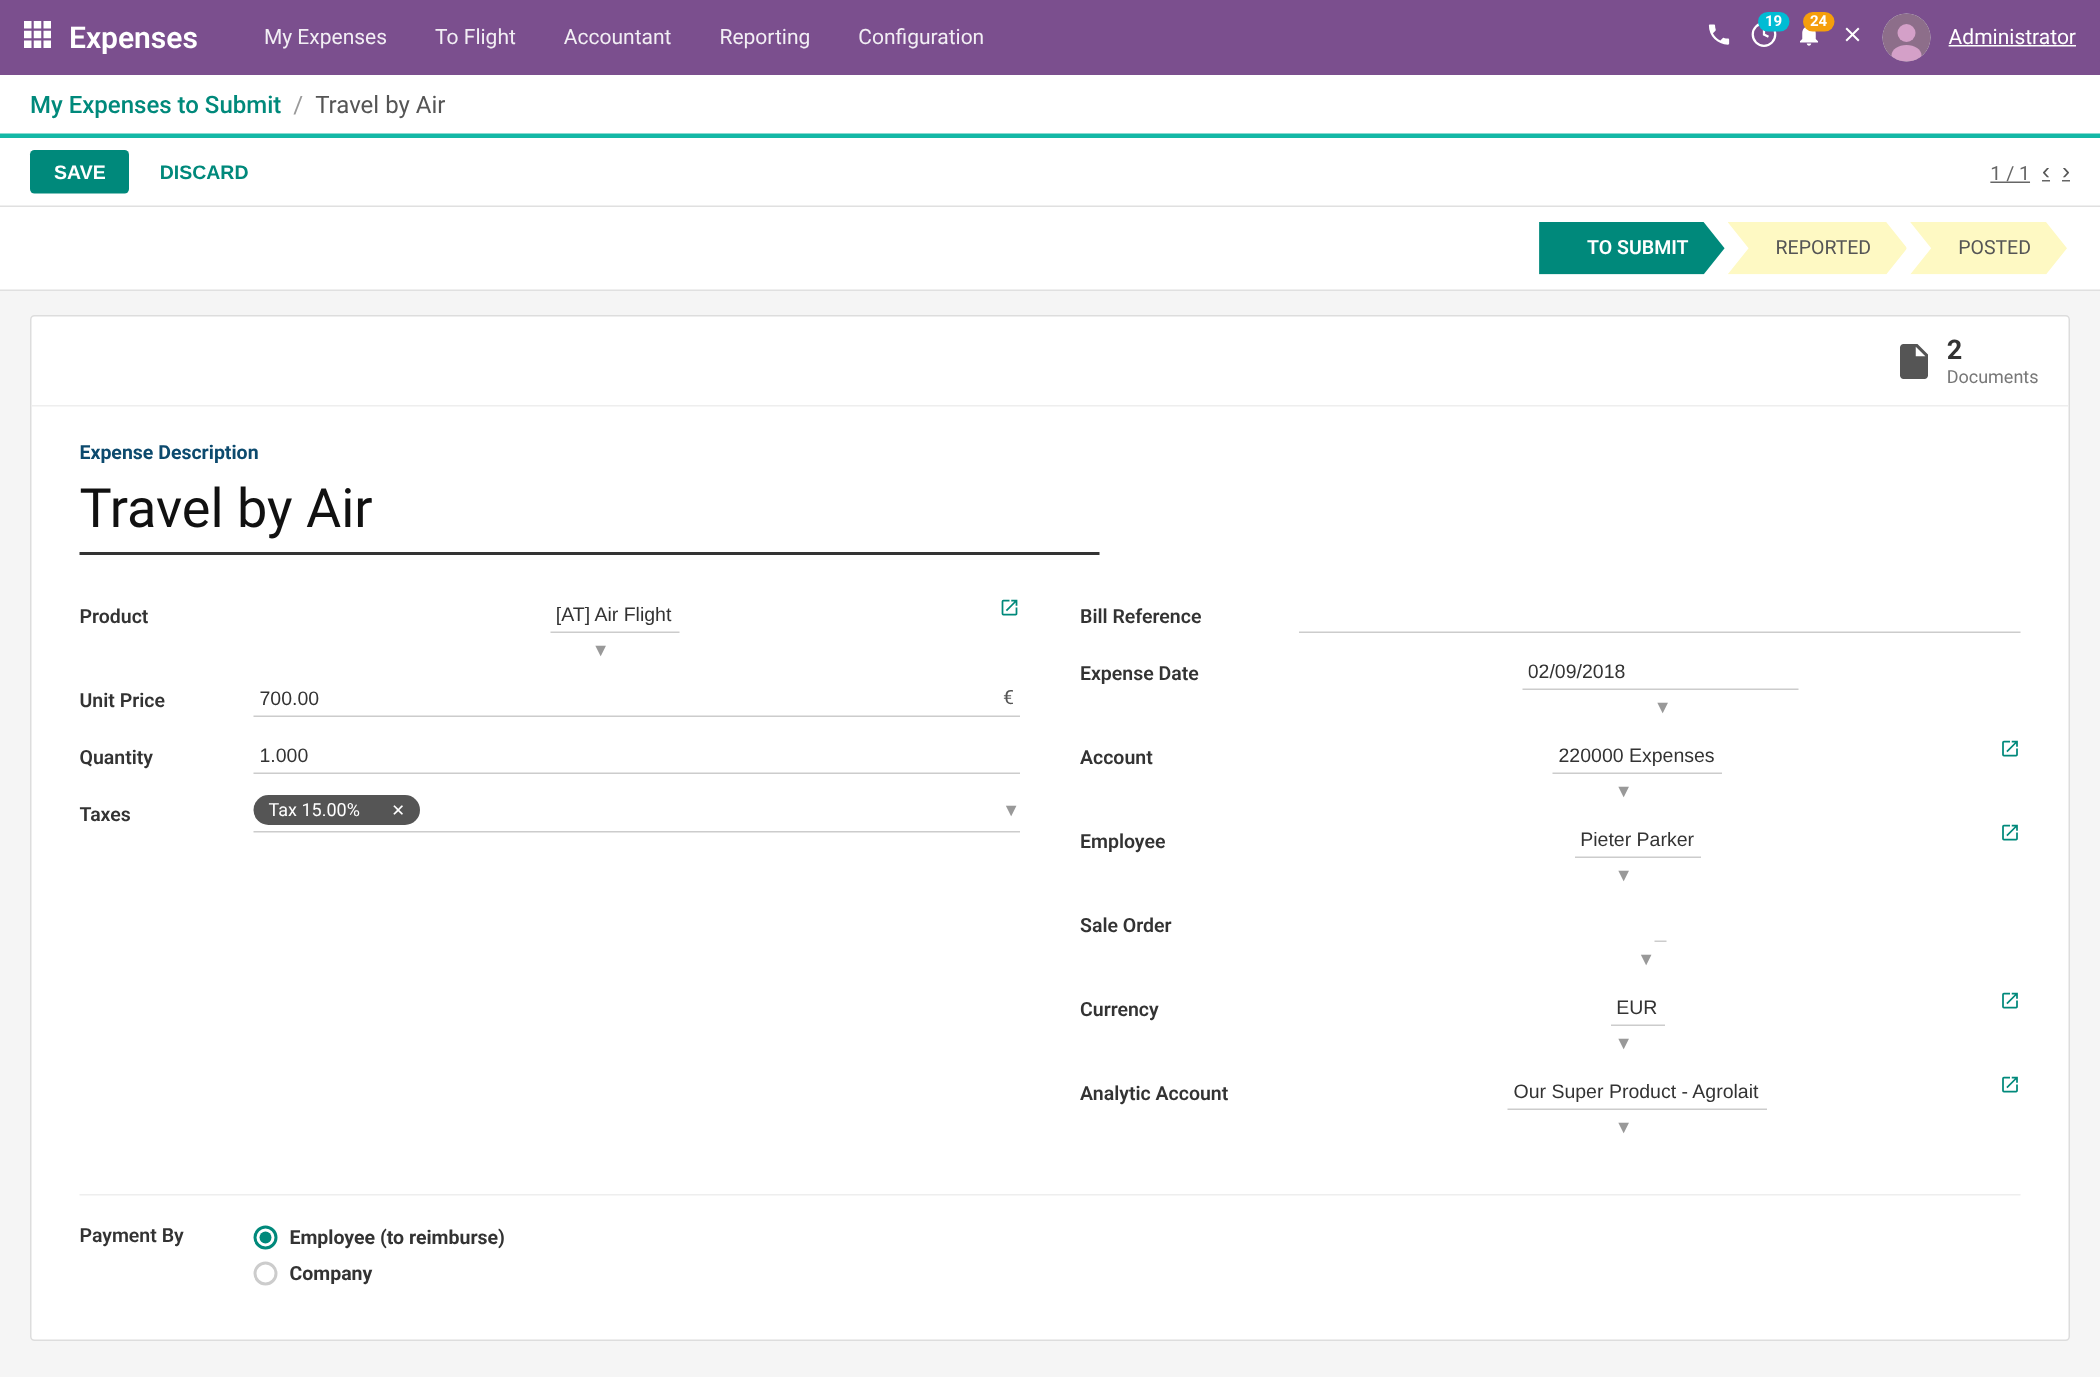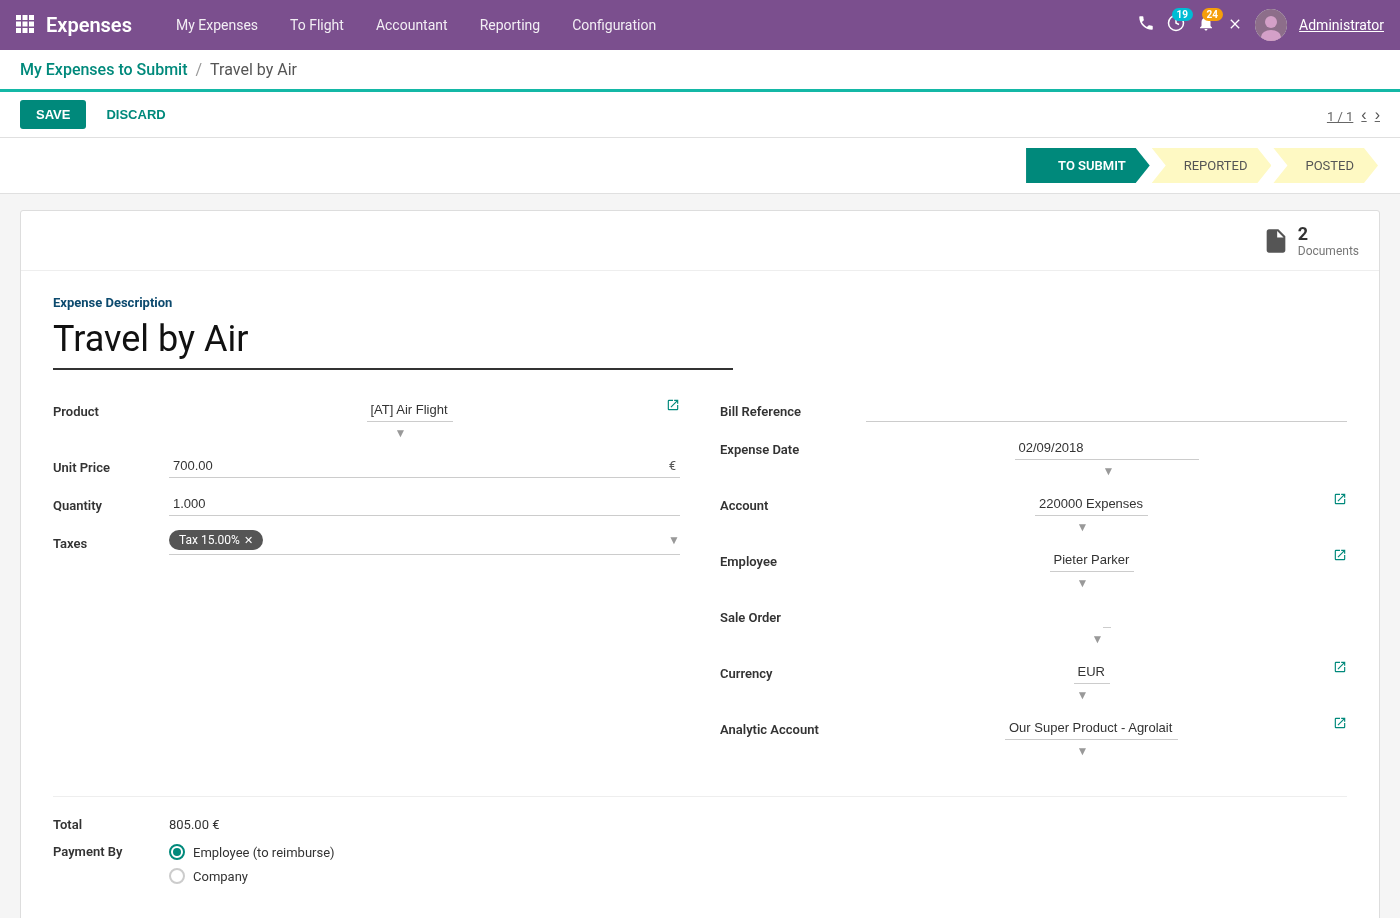--- a/index.html
+++ b/index.html
@@ -253,7 +253,7 @@
     .tax-tag {
       display: inline-flex;
       align-items: center;
-      gap: 4px;
+      gap: 21px;
       background: #555;
       color: white;
       border-radius: 12px;

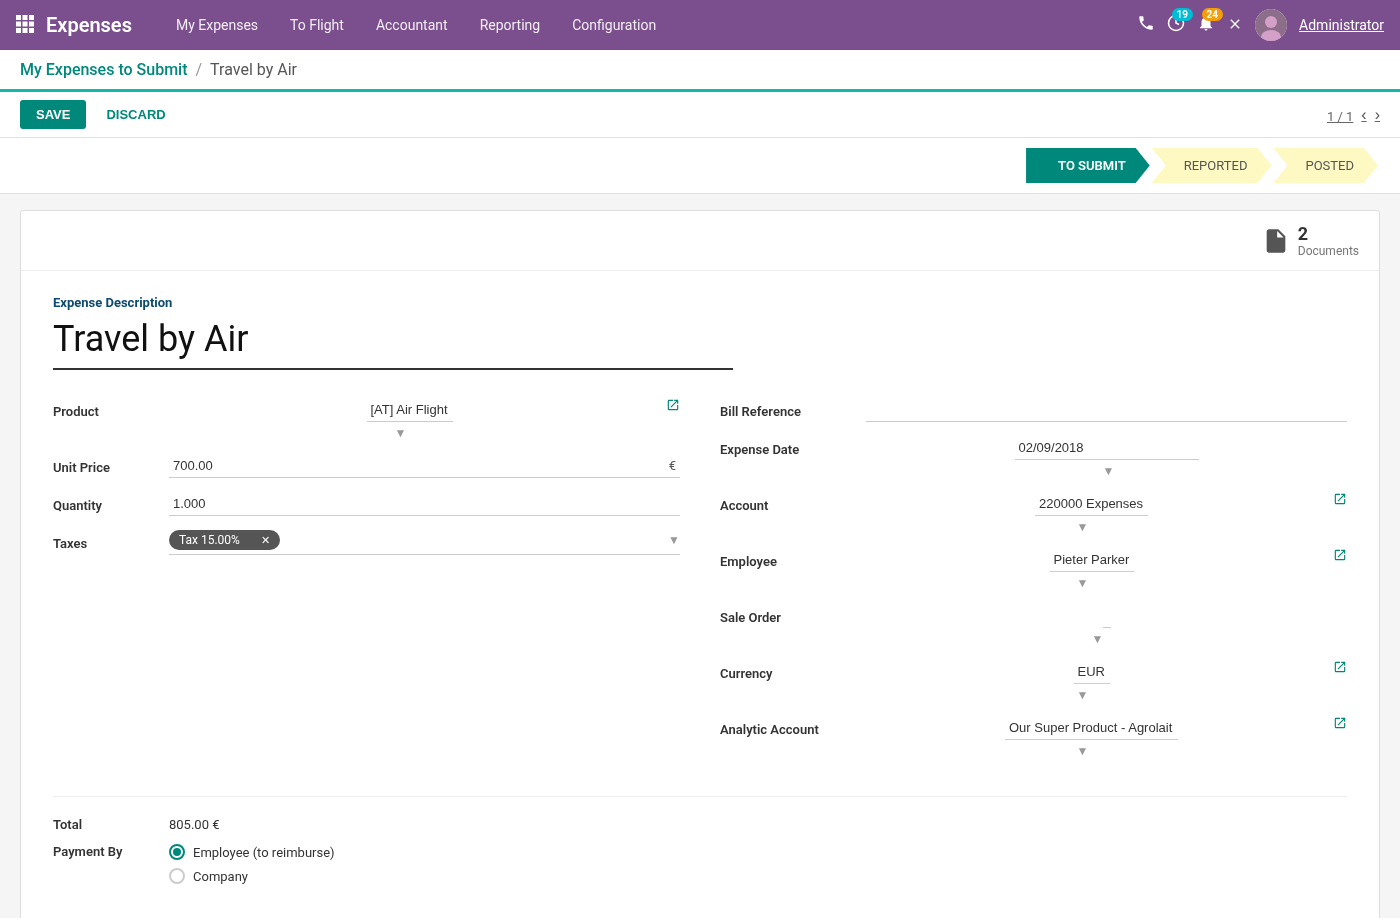--- a/index.html
+++ b/index.html
@@ -565,10 +565,6 @@
       </div>
 
       <div class="totals-section">
-        <div class="total-row">
-          <span class="total-label">Total</span>
-          <span class="total-value">805.00 €</span>
-        </div>
         <div class="total-row" style="align-items:flex-start">
           <span class="total-label">Payment By</span>
           <div class="payment-options">

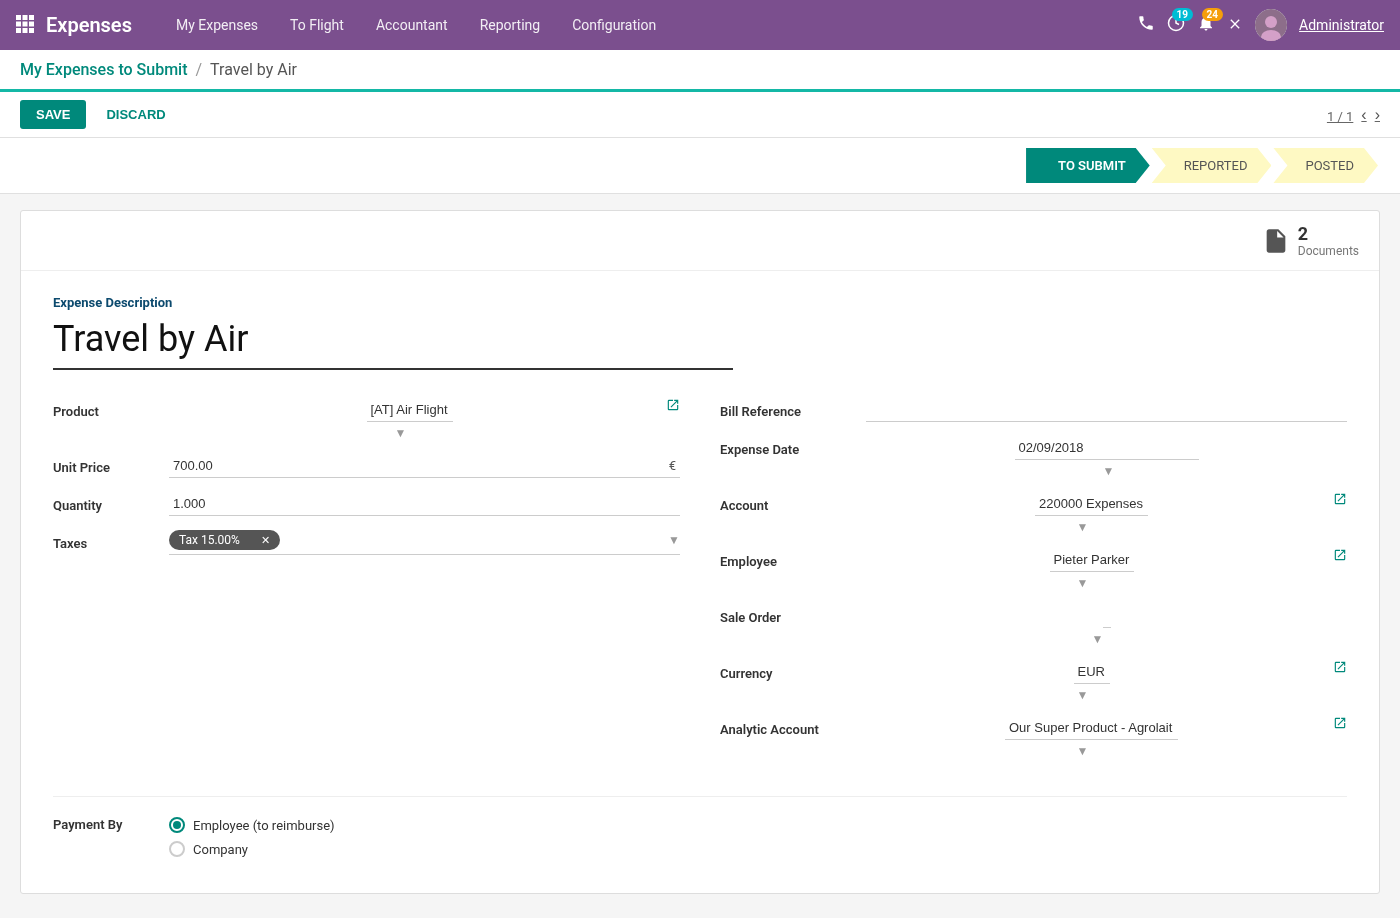--- a/index.html
+++ b/index.html
@@ -291,7 +291,7 @@
     .total-value { font-size: 13px; color: #333; }
 
     .payment-options { display: flex; flex-direction: column; gap: 8px; }
-    .radio-row { display: flex; align-items: center; gap: 8px; font-size: 13px; }
+    .radio-row { display: flex; align-items: center; gap: 8px; font-size: 13px; font-weight: bold; }
     .radio-dot {
       width: 16px; height: 16px;
       border-radius: 50%;

